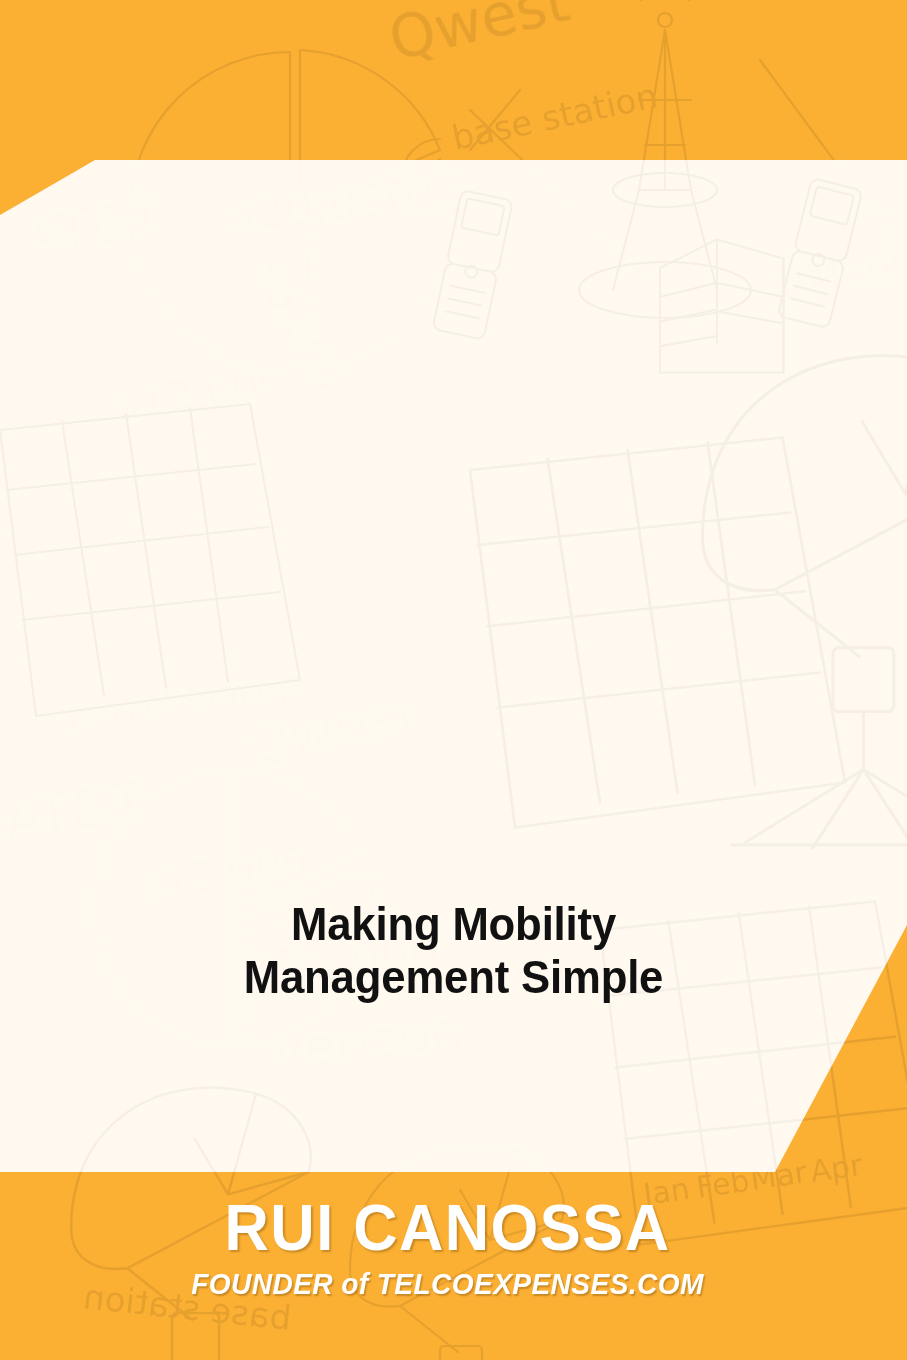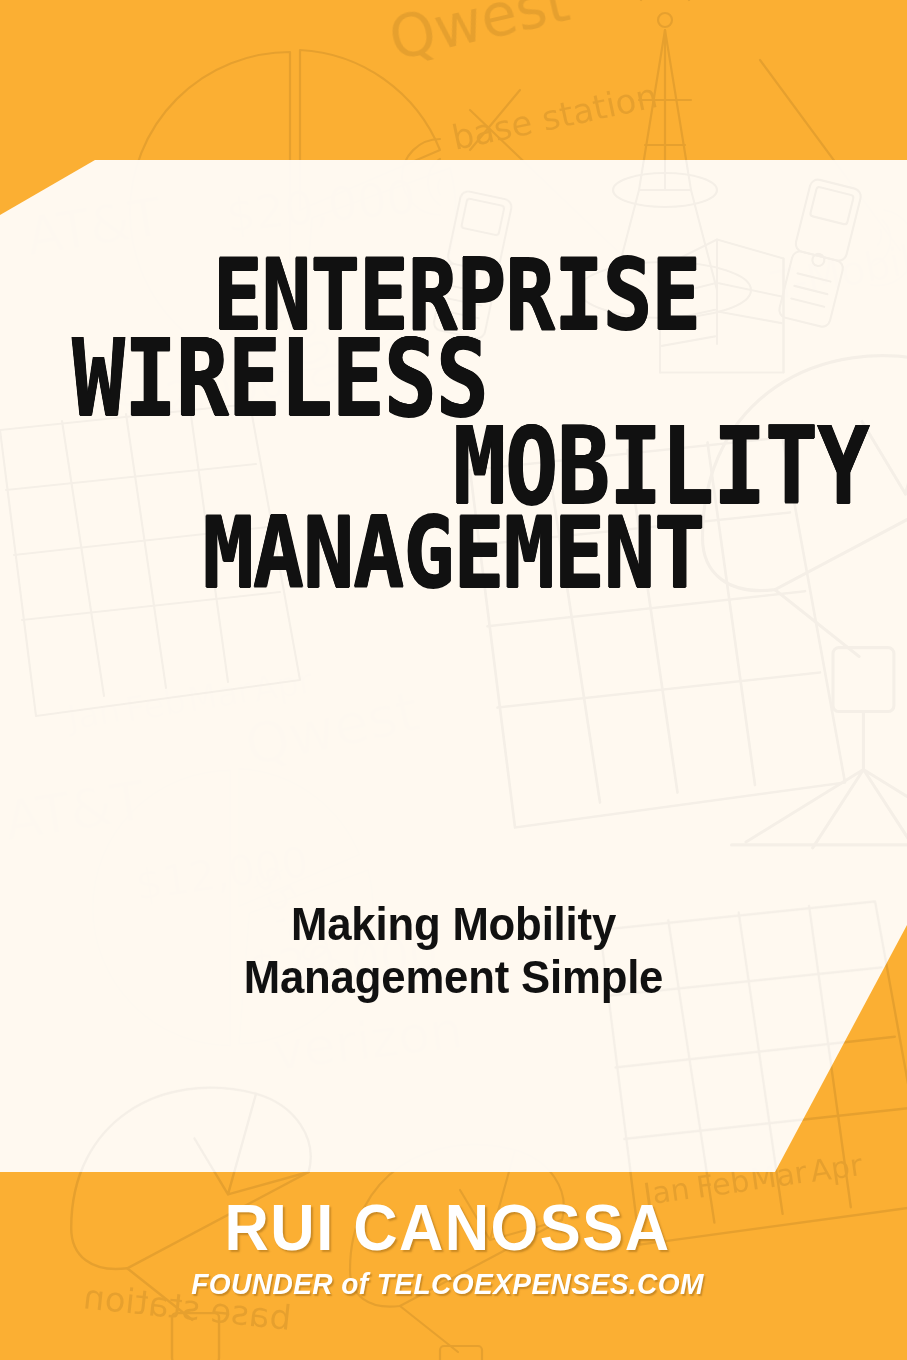--- a/index.html
+++ b/index.html
@@ -333,12 +333,6 @@
 
   <div id="content">
 
-    <div class="title-block">
-      <div class="title-line tl-1">ENTERPRISE</div>
-      <div class="title-line tl-2">WIRELESS</div>
-      <div class="title-line tl-3">MOBILITY</div>
-      <div class="title-line tl-4">MANAGEMENT</div>
-    </div>
 
     <div id="subtitle">
       <span class="sub-line">Making Mobility</span>

